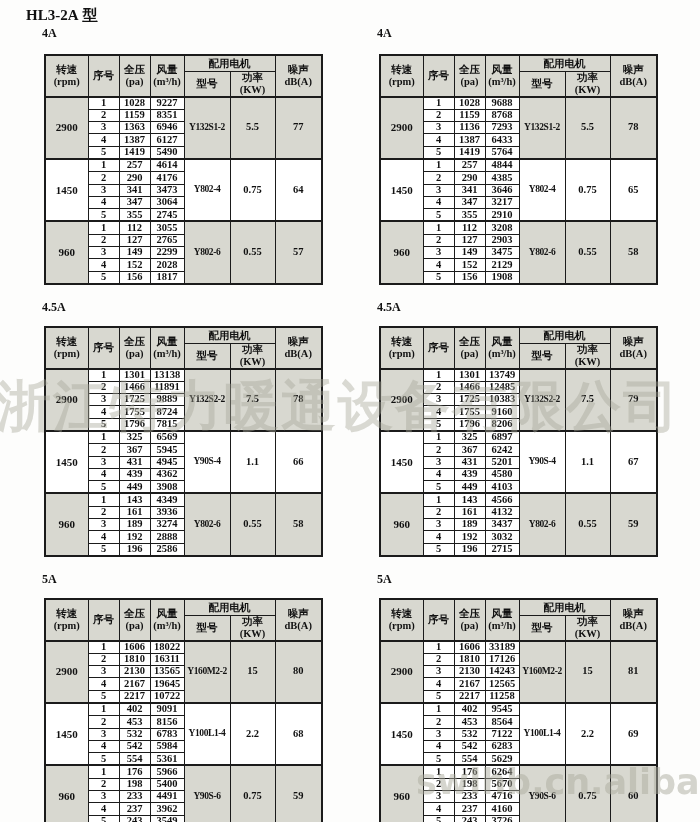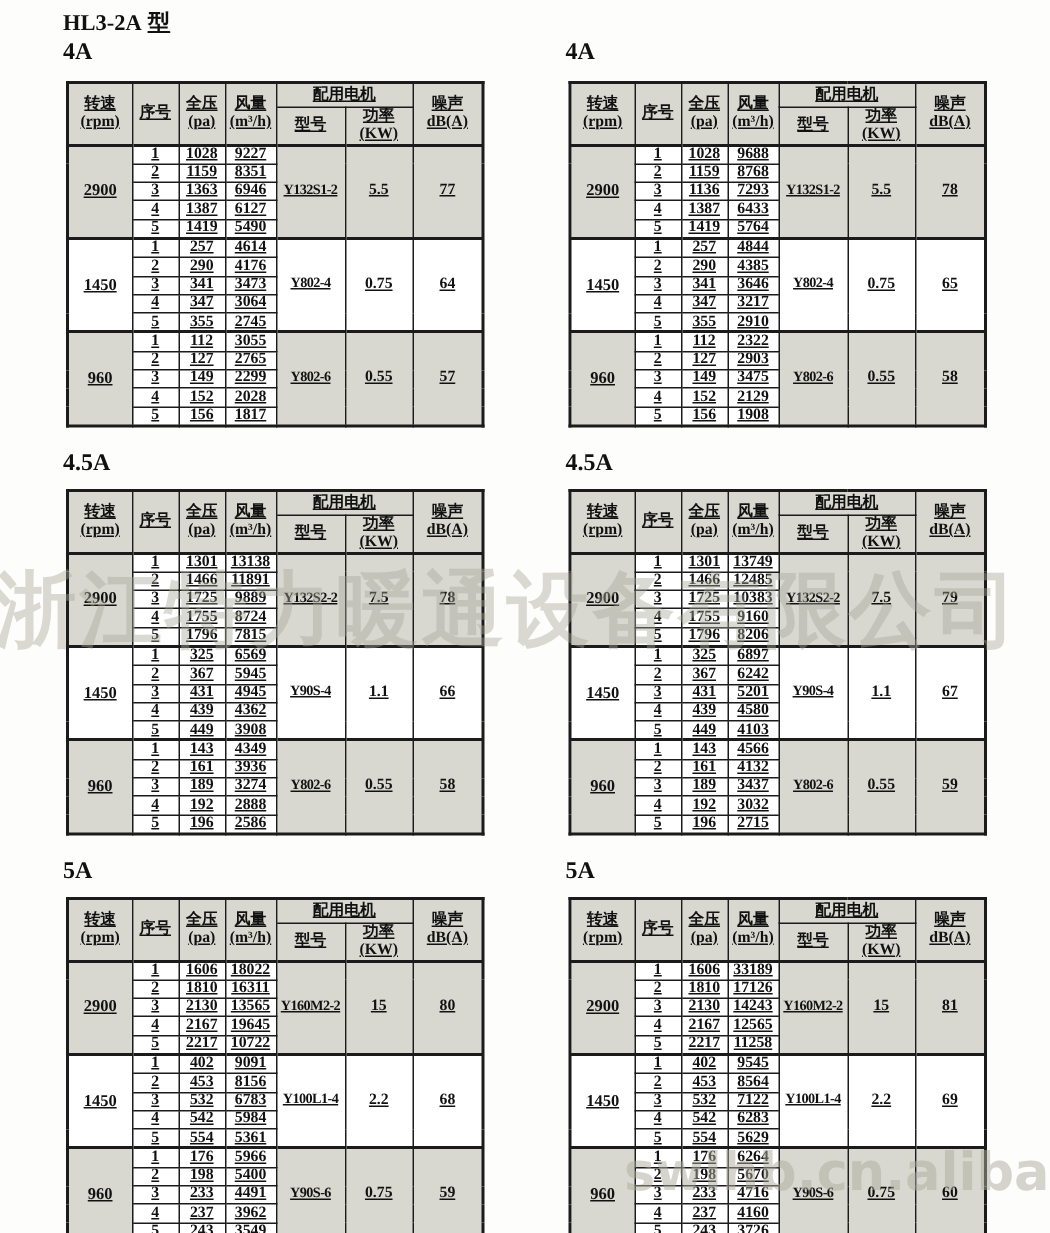--- a/index.html
+++ b/index.html
@@ -52,7 +52,7 @@
 
 <div class="sheet">
 
-  <div class="model-title" style="left:42px; top:6px;">
+  <div class="model-title" style="left:26px; top:6px;">
     <span>HL3-2A</span><span class="suffix">型</span>
   </div>
 

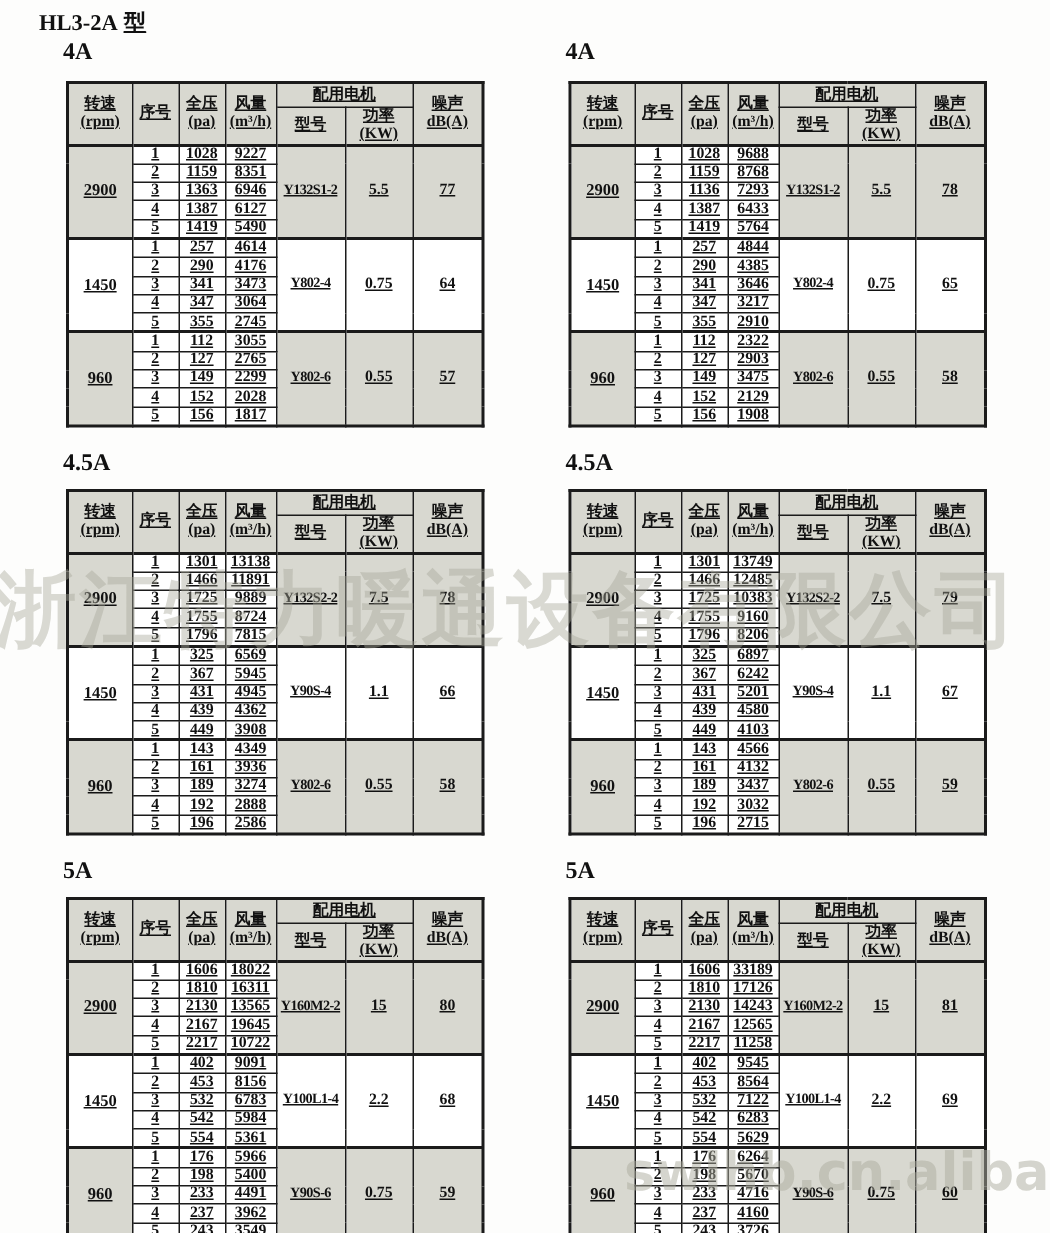--- a/index.html
+++ b/index.html
@@ -13,7 +13,7 @@
   }
   .model-title .suffix { text-decoration:underline; margin-left:4px; }
   .size-label {
-    position:absolute; font-size:16px; font-weight:bold;
+    position:absolute; font-size:12px; font-weight:bold;
     font-family:"Liberation Serif", serif;
   }
   .tbl { position:absolute;text-decoration:underline; }

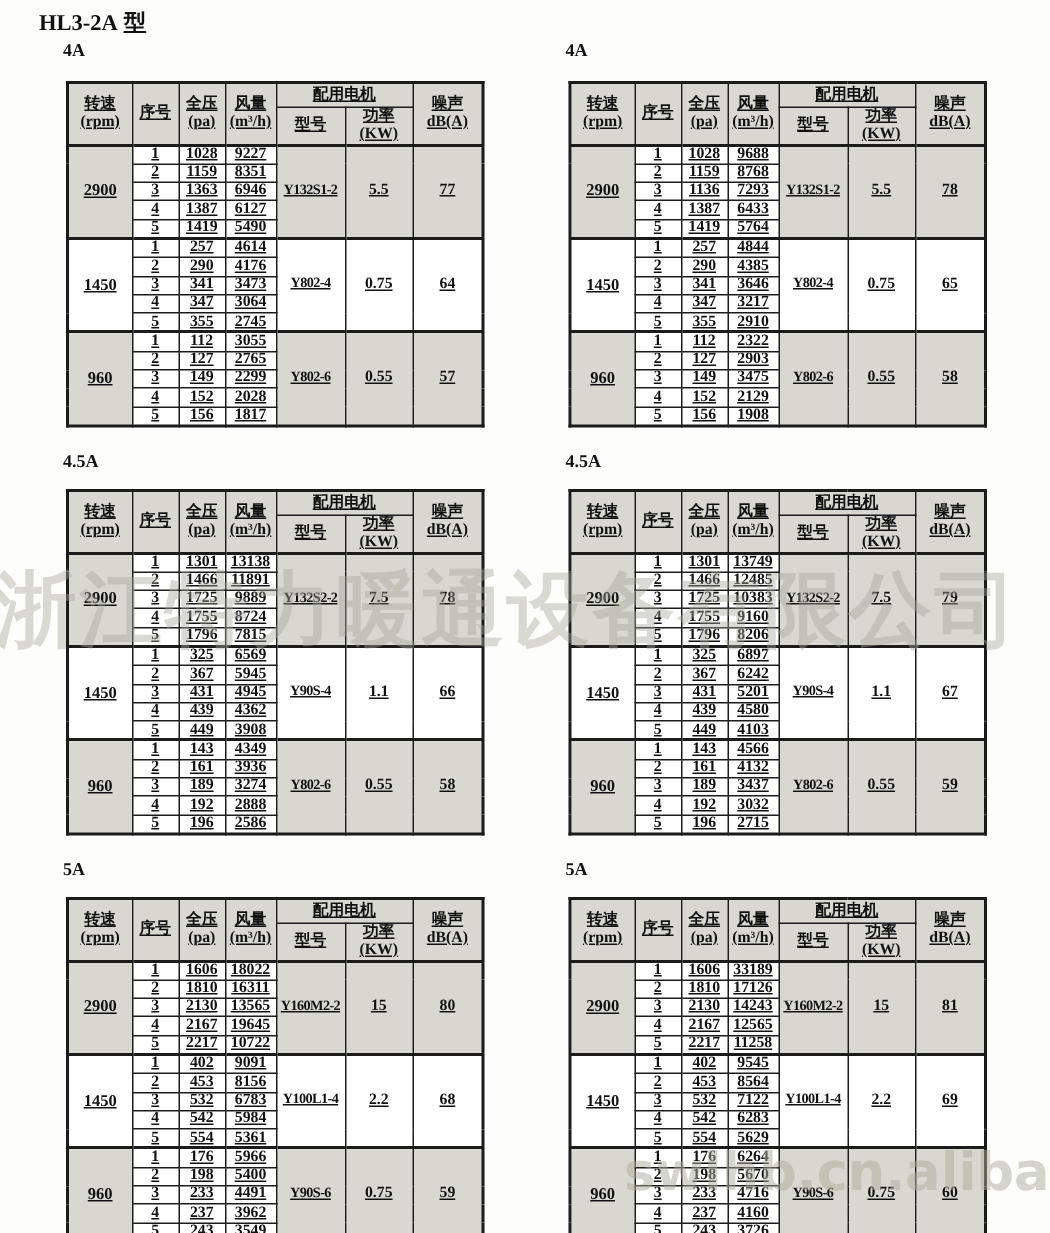--- a/index.html
+++ b/index.html
@@ -16,7 +16,7 @@
     position:absolute; font-size:12px; font-weight:bold;
     font-family:"Liberation Serif", serif;
   }
-  .tbl { position:absolute;text-decoration:underline; }
+  .tbl { position:absolute; }
   table {
     border-collapse:collapse; border:2px solid #1b1b1b; background:#fff;
     font-family:"Liberation Serif", serif; font-weight:bold; color:#111;

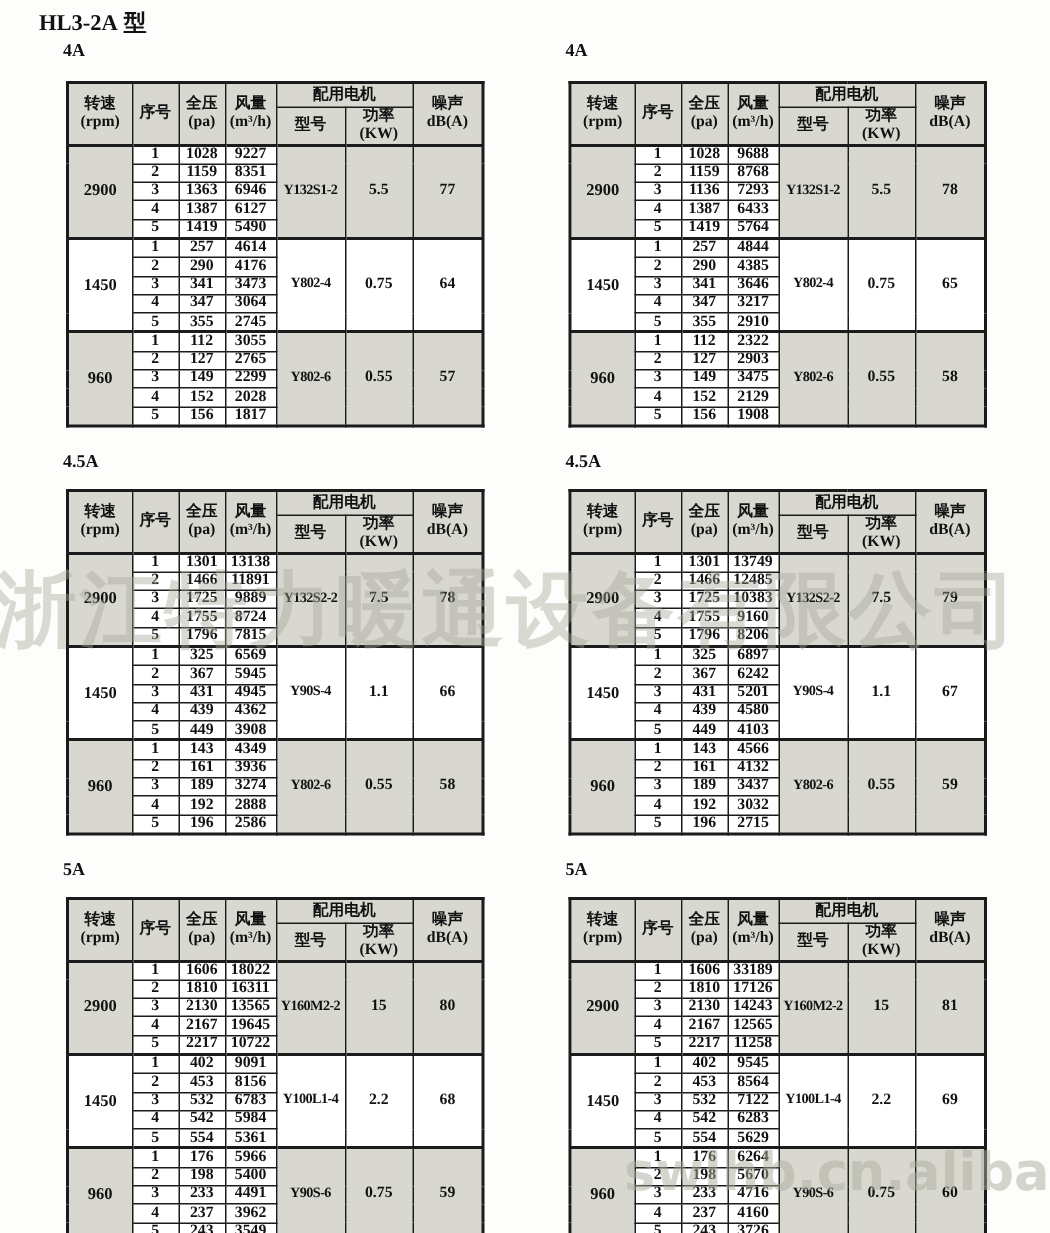--- a/index.html
+++ b/index.html
@@ -275,7 +275,7 @@
             <td rowspan="5" class="rpm shaded">960</td>
             <td>1</td>
             <td>112</td>
-            <td>2322</td>
+            <td>3208</td>
             <td rowspan="5" class="model shaded">Y802-6</td>
             <td rowspan="5" class="shaded">0.55</td>
             <td rowspan="5" class="shaded">58</td>

